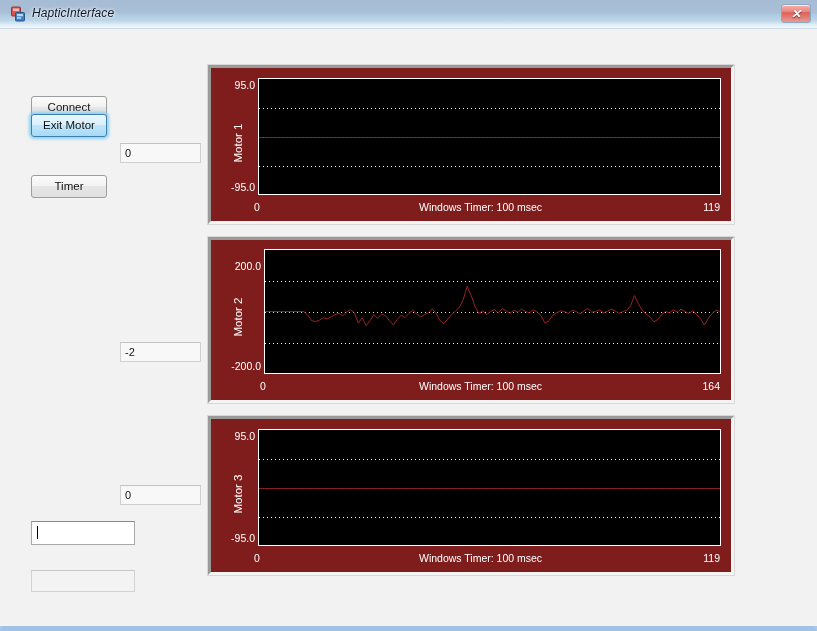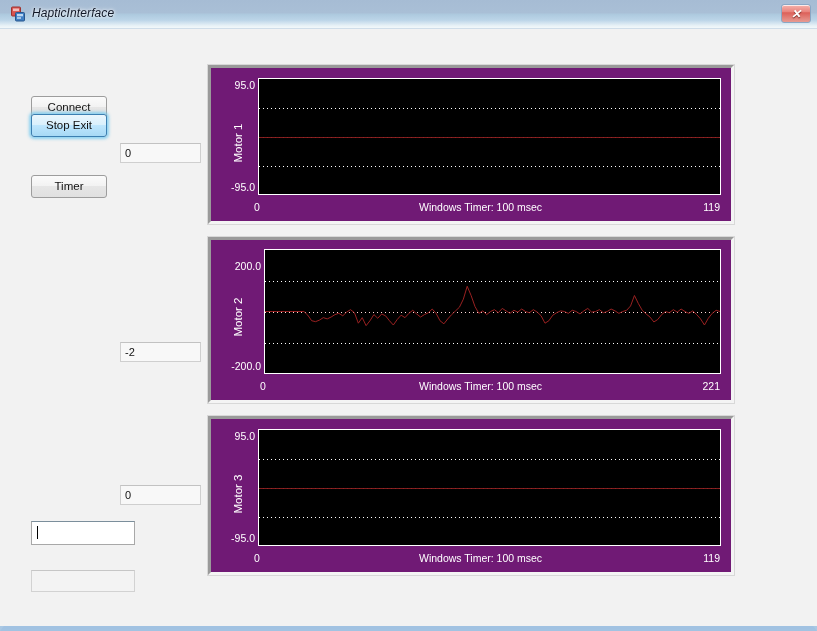--- a/index.html
+++ b/index.html
@@ -188,7 +188,7 @@
   .chart-panel {
     position: absolute;
     box-sizing: border-box;
-    background: #701a75;
+    background: #7f1d1d;
     border: 3px solid;
     border-color: #9a9a9a #f4f4f4 #f4f4f4 #9a9a9a;
     outline: 1px solid #d8d8d8;

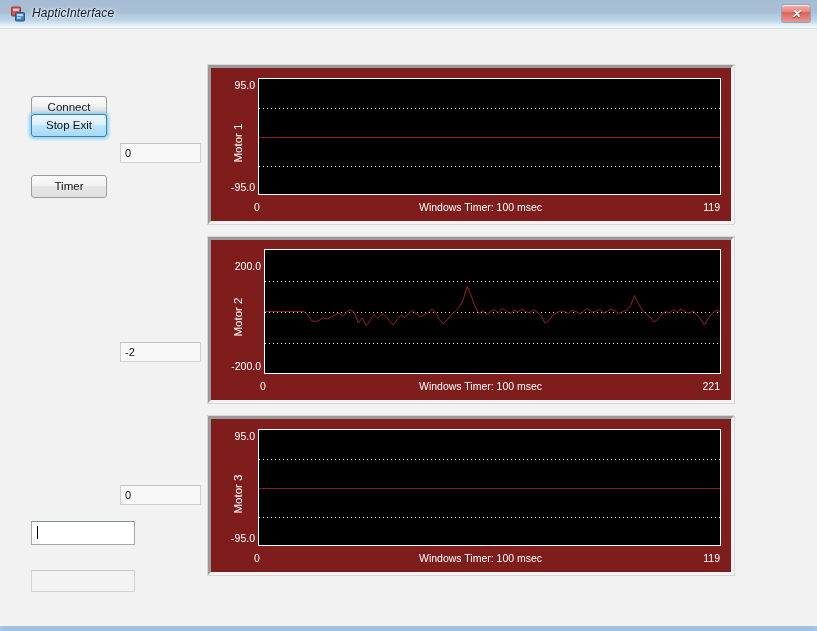--- a/index.html
+++ b/index.html
@@ -299,7 +299,7 @@
   <div class="client">
 
     <div class="btn btn-connect">Connect</div>
-    <div class="btn btn-stop focused">Stop Exit</div>
+    <div class="btn btn-stop focused">Exit Motor</div>
     <div class="btn btn-exit">Timer</div>
 
     <div class="tbox tb-m1">0</div>

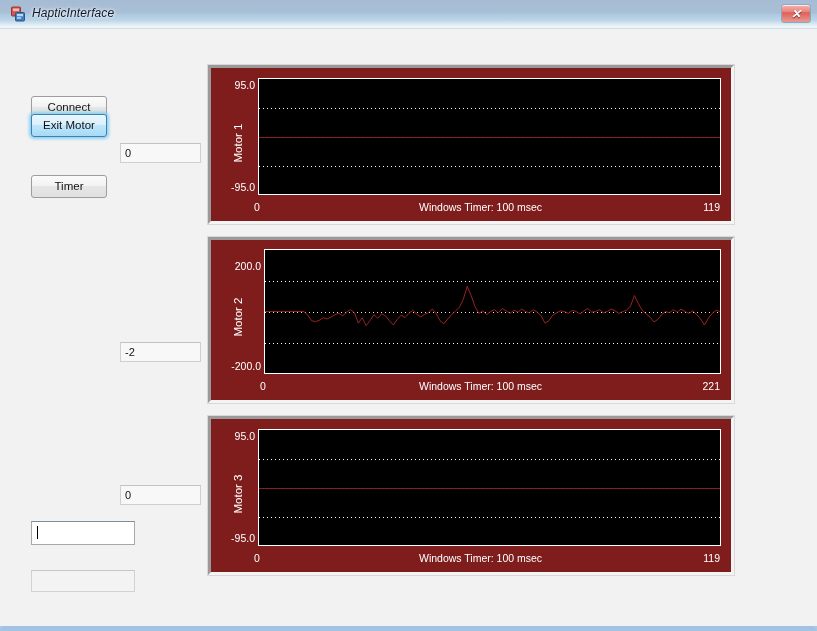--- a/index.html
+++ b/index.html
@@ -350,7 +350,7 @@
 
         <div class="x-left" style="left:49px; top:140px;">0</div>
         <div class="x-title" style="left:208px; top:140px;">Windows Timer: 100 msec</div>
-        <div class="x-right" style="right:11px; top:140px;">221</div>
+        <div class="x-right" style="right:11px; top:140px;">164</div>
       </div>
     </div>
 

